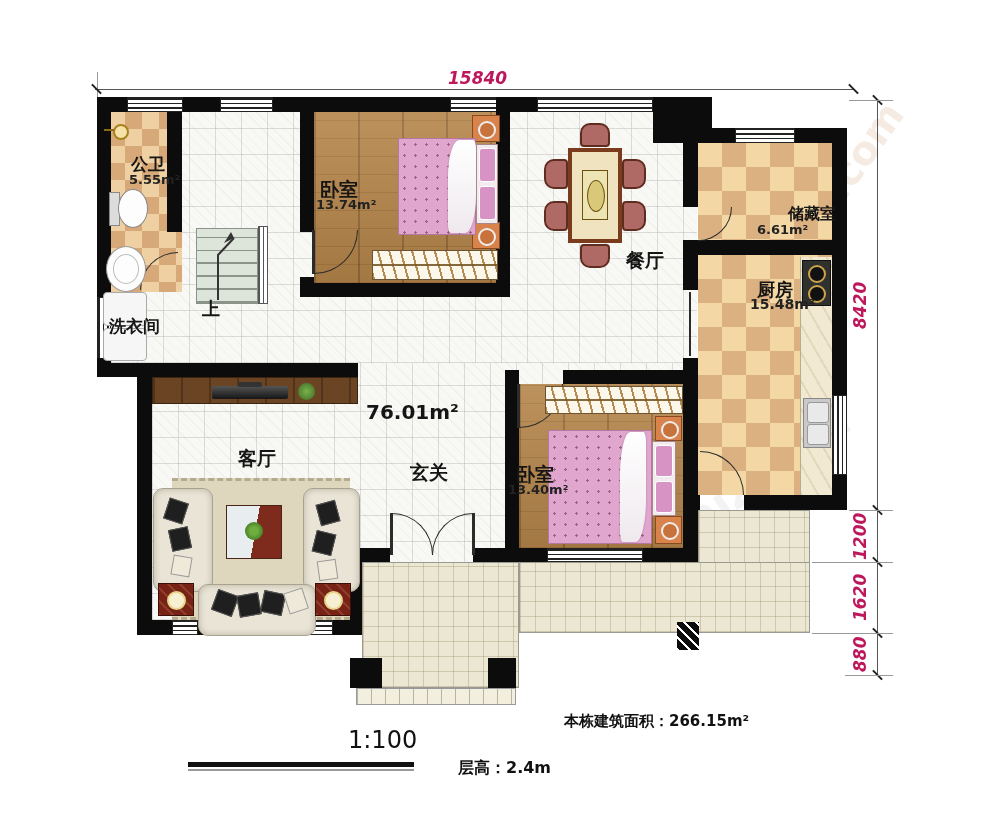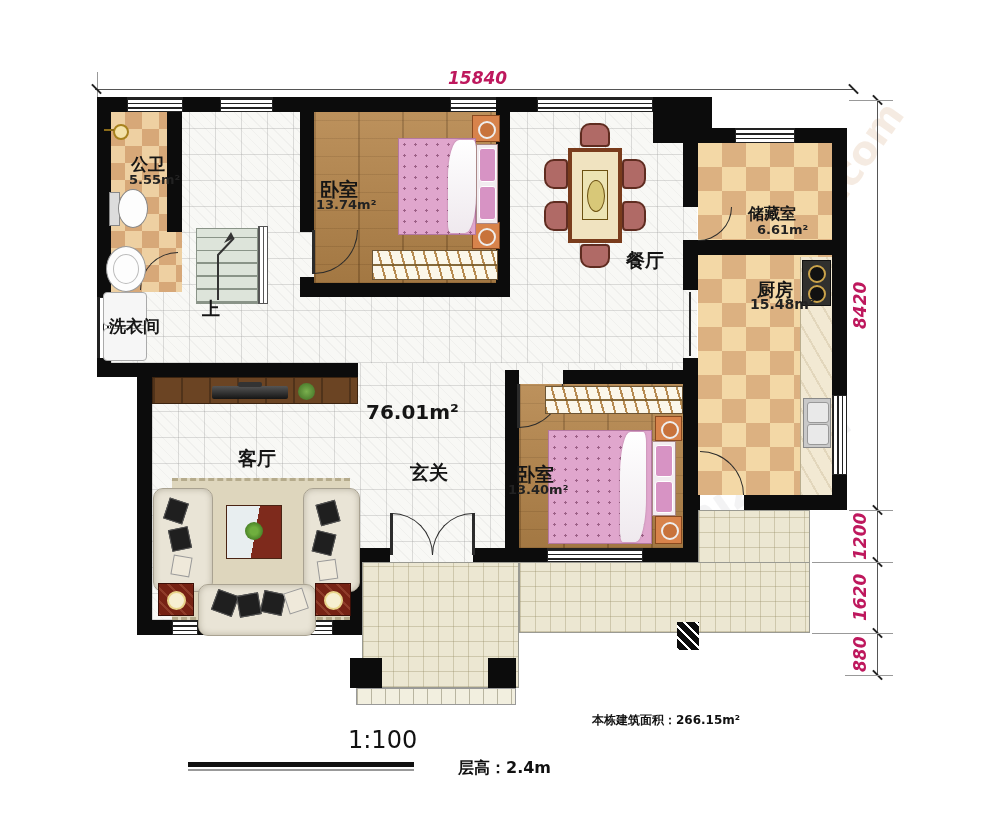--- a/index.html
+++ b/index.html
@@ -246,7 +246,7 @@
   <div class="room-name" style="left:320px;top:177px;">卧室</div>
   <div class="room-area" style="left:316px;top:197px;">13.74m²</div>
   <div class="room-name" style="left:626px;top:248px;">餐厅</div>
-  <div class="room-name" style="left:748px;top:204px;font-size:16px;">储藏室</div>
+  <div class="room-name" style="left:788px;top:204px;font-size:16px;">储藏室</div>
   <div class="room-area" style="left:757px;top:222px;">6.61m²</div>
   <div class="room-name" style="left:757px;top:278px;font-size:18px;">厨房</div>
   <div class="room-area" style="left:750px;top:296px;font-size:14px;">15.48m²</div>

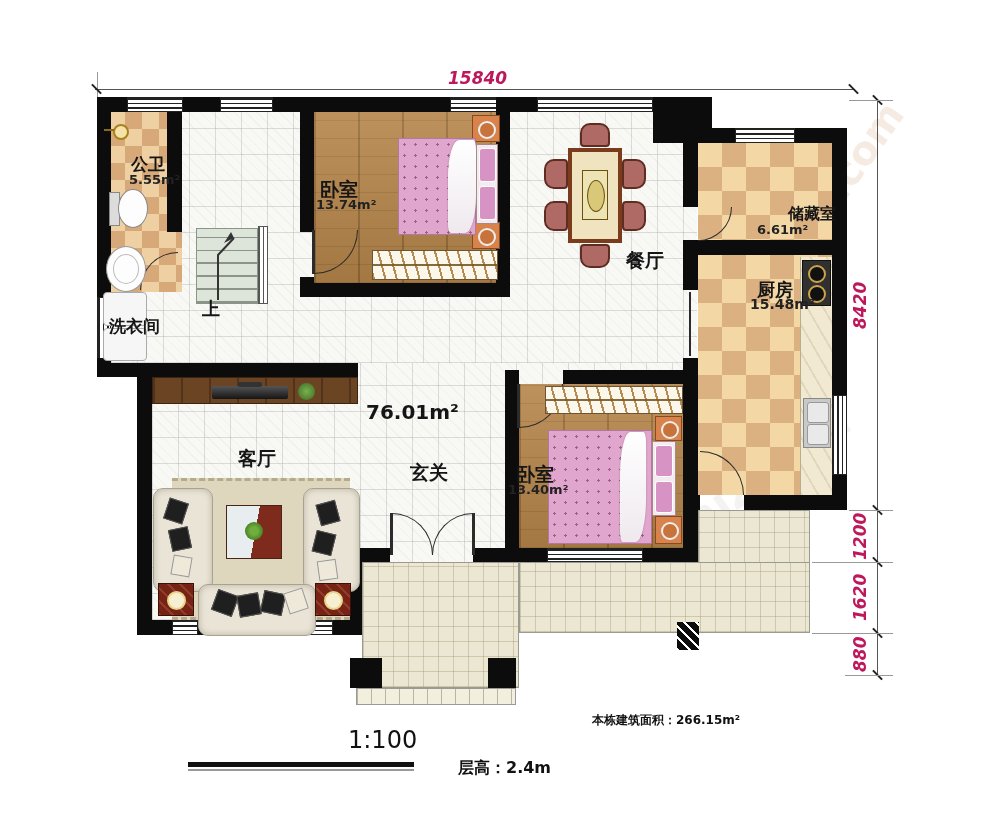--- a/index.html
+++ b/index.html
@@ -281,7 +281,7 @@
   <div class="abs" style="left:188px;top:762px;width:226px;height:5px;background:#111;"></div>
   <div class="abs" style="left:188px;top:769px;width:226px;height:2px;background:#999;"></div>
   <div class="titleblock" style="left:348px;top:726px;font-size:24px;font-weight:normal;">1:100</div>
-  <div class="titleblock" style="left:592px;top:712px;font-size:12px;">
+  <div class="titleblock" style="left:564px;top:712px;font-size:15px;">
     <span>本栋建筑面积：</span><span>266.15m²</span>
   </div>
   <div class="titleblock" style="left:458px;top:758px;font-size:16px;">

